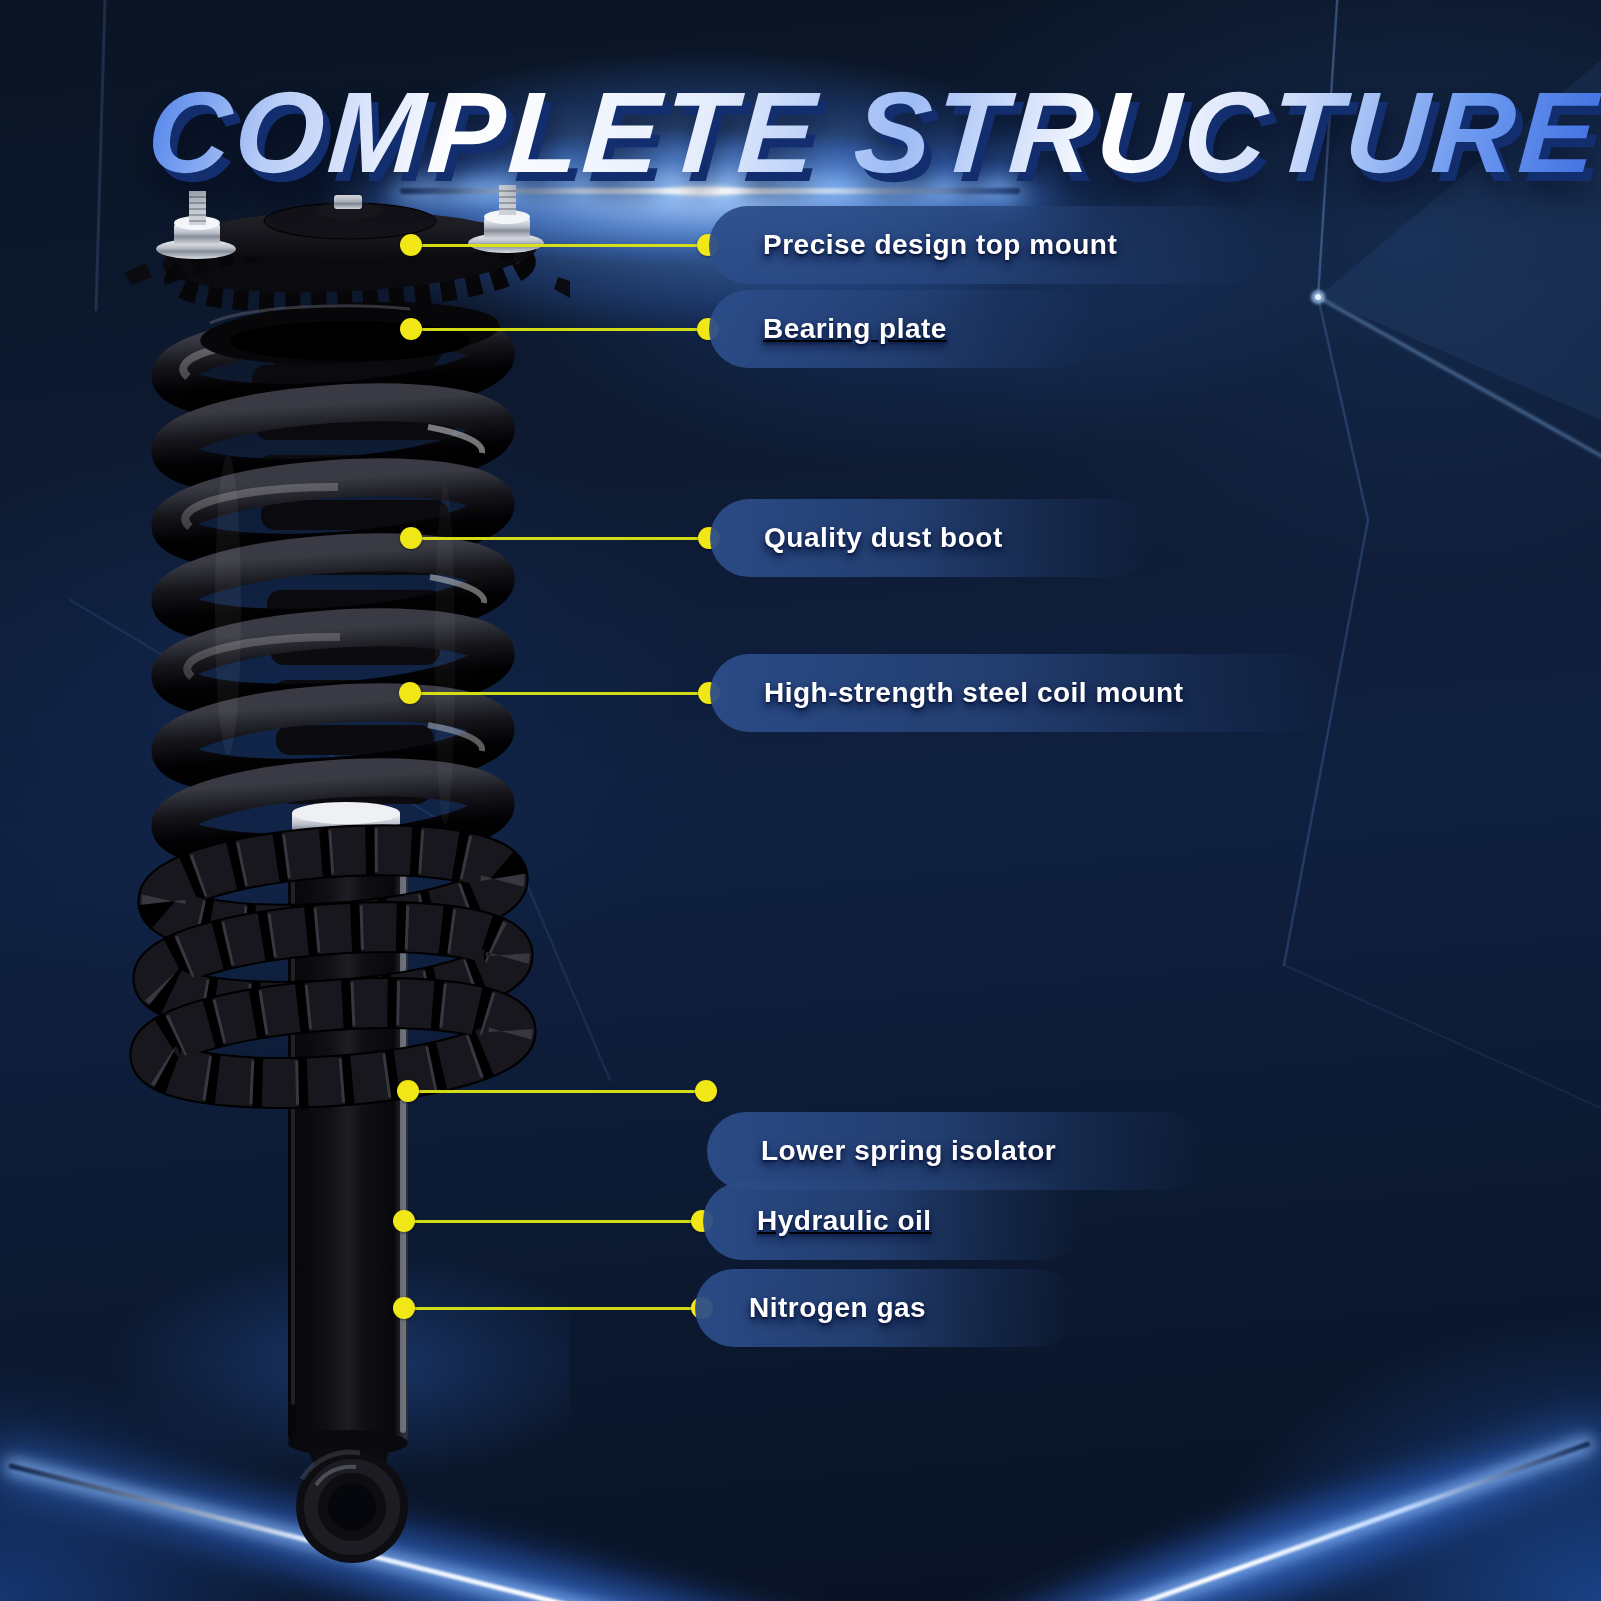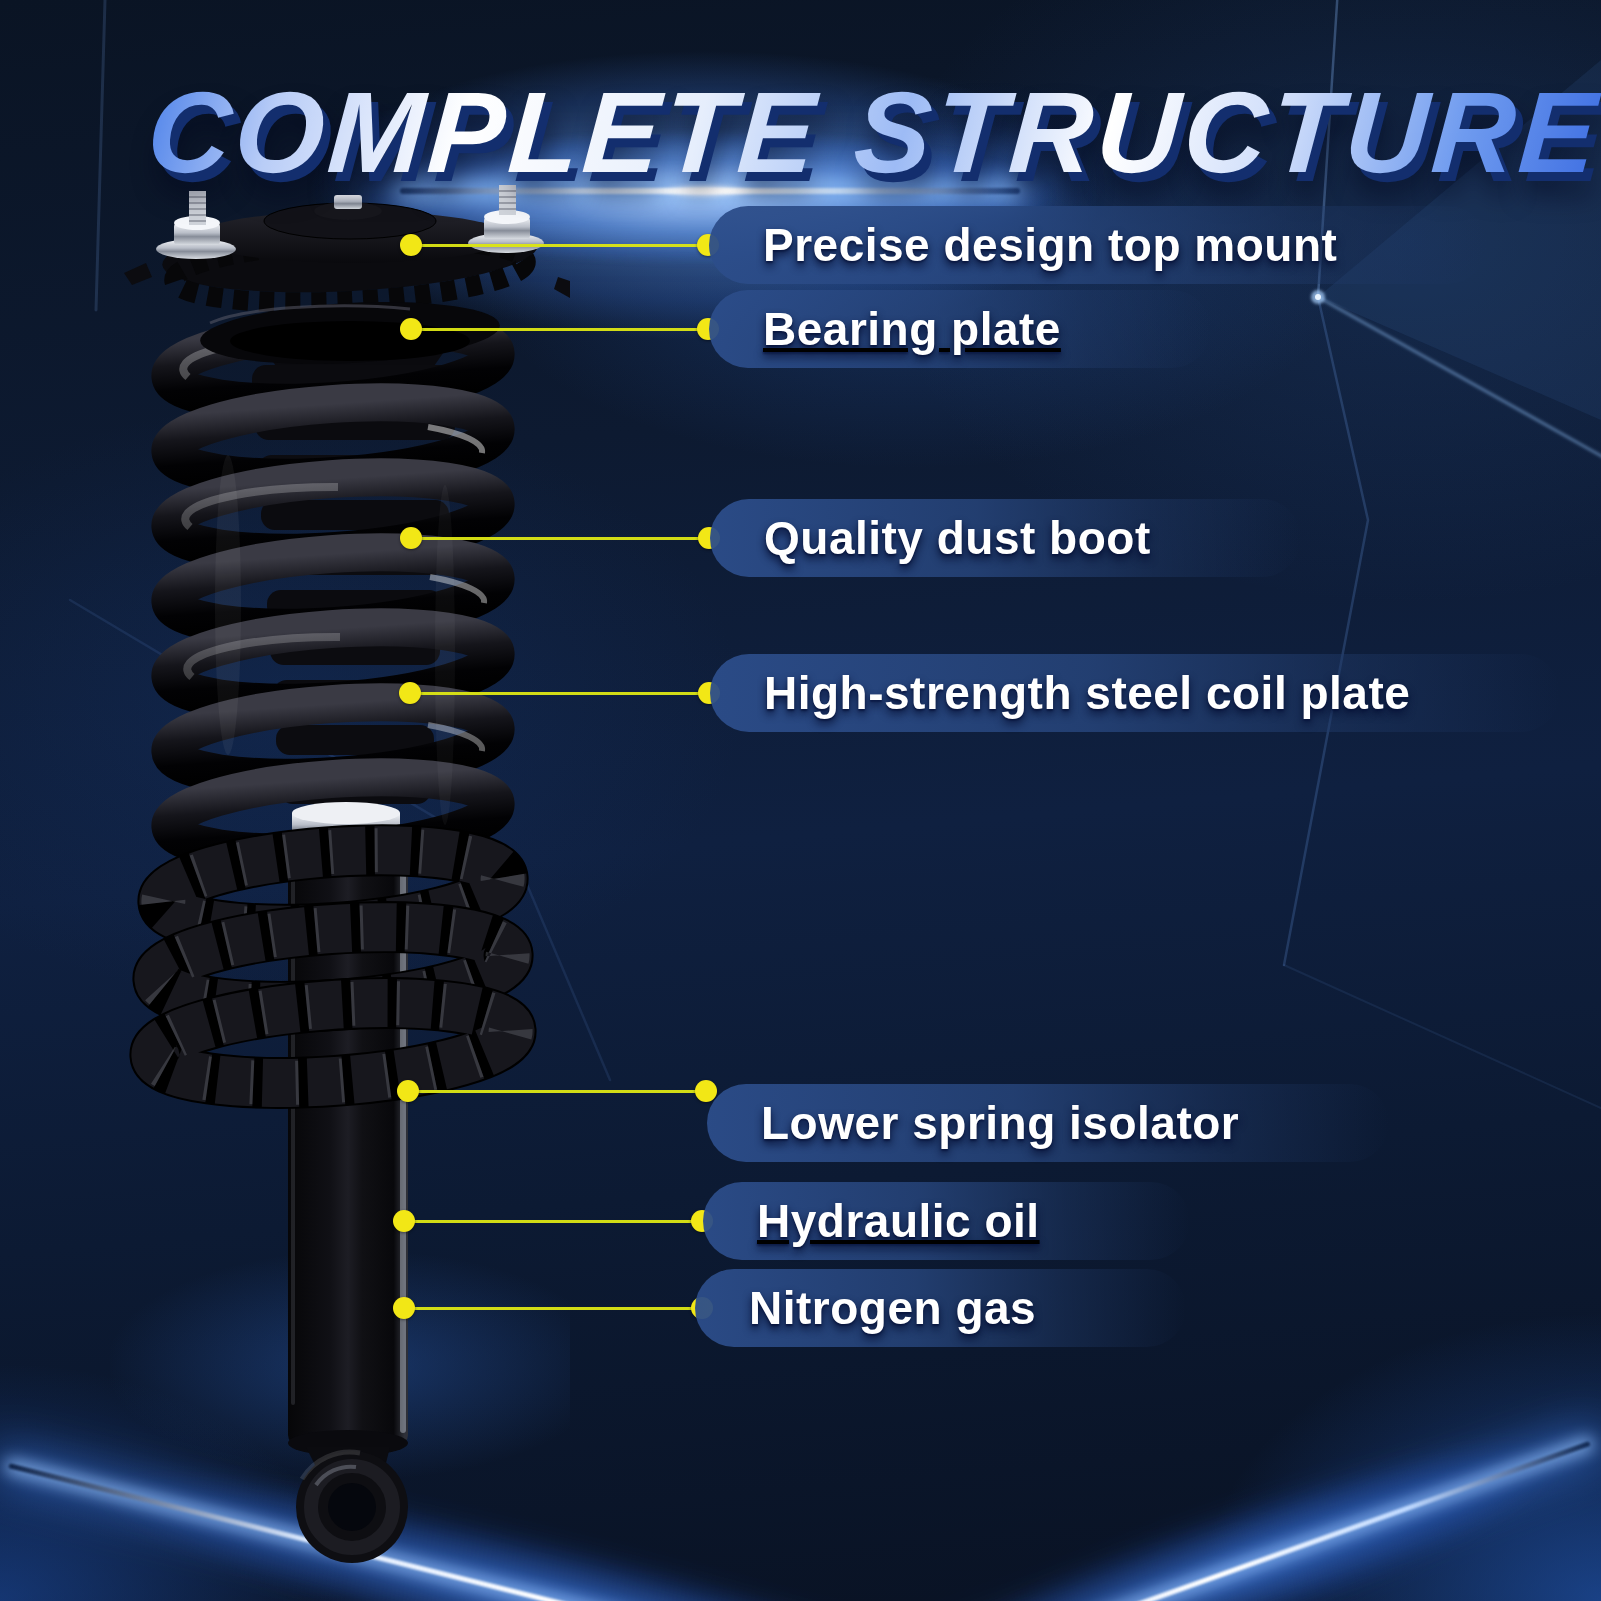--- a/index.html
+++ b/index.html
@@ -80,7 +80,7 @@
     background:linear-gradient(90deg, rgba(44,77,138,.95) 0%, rgba(38,68,122,.85) 45%, rgba(32,58,105,.45) 75%, rgba(30,55,100,0) 100%);
   }
   .pill span{
-    font-size:46px;font-weight:700;color:#ffffff;letter-spacing:.5px;white-space:nowrap;
+    font-size:28px;font-weight:700;color:#ffffff;letter-spacing:.5px;white-space:nowrap;
     text-shadow:0 5px 8px rgba(5,15,50,.95), 0 2px 2px rgba(10,25,70,.8);
   }
 </style>

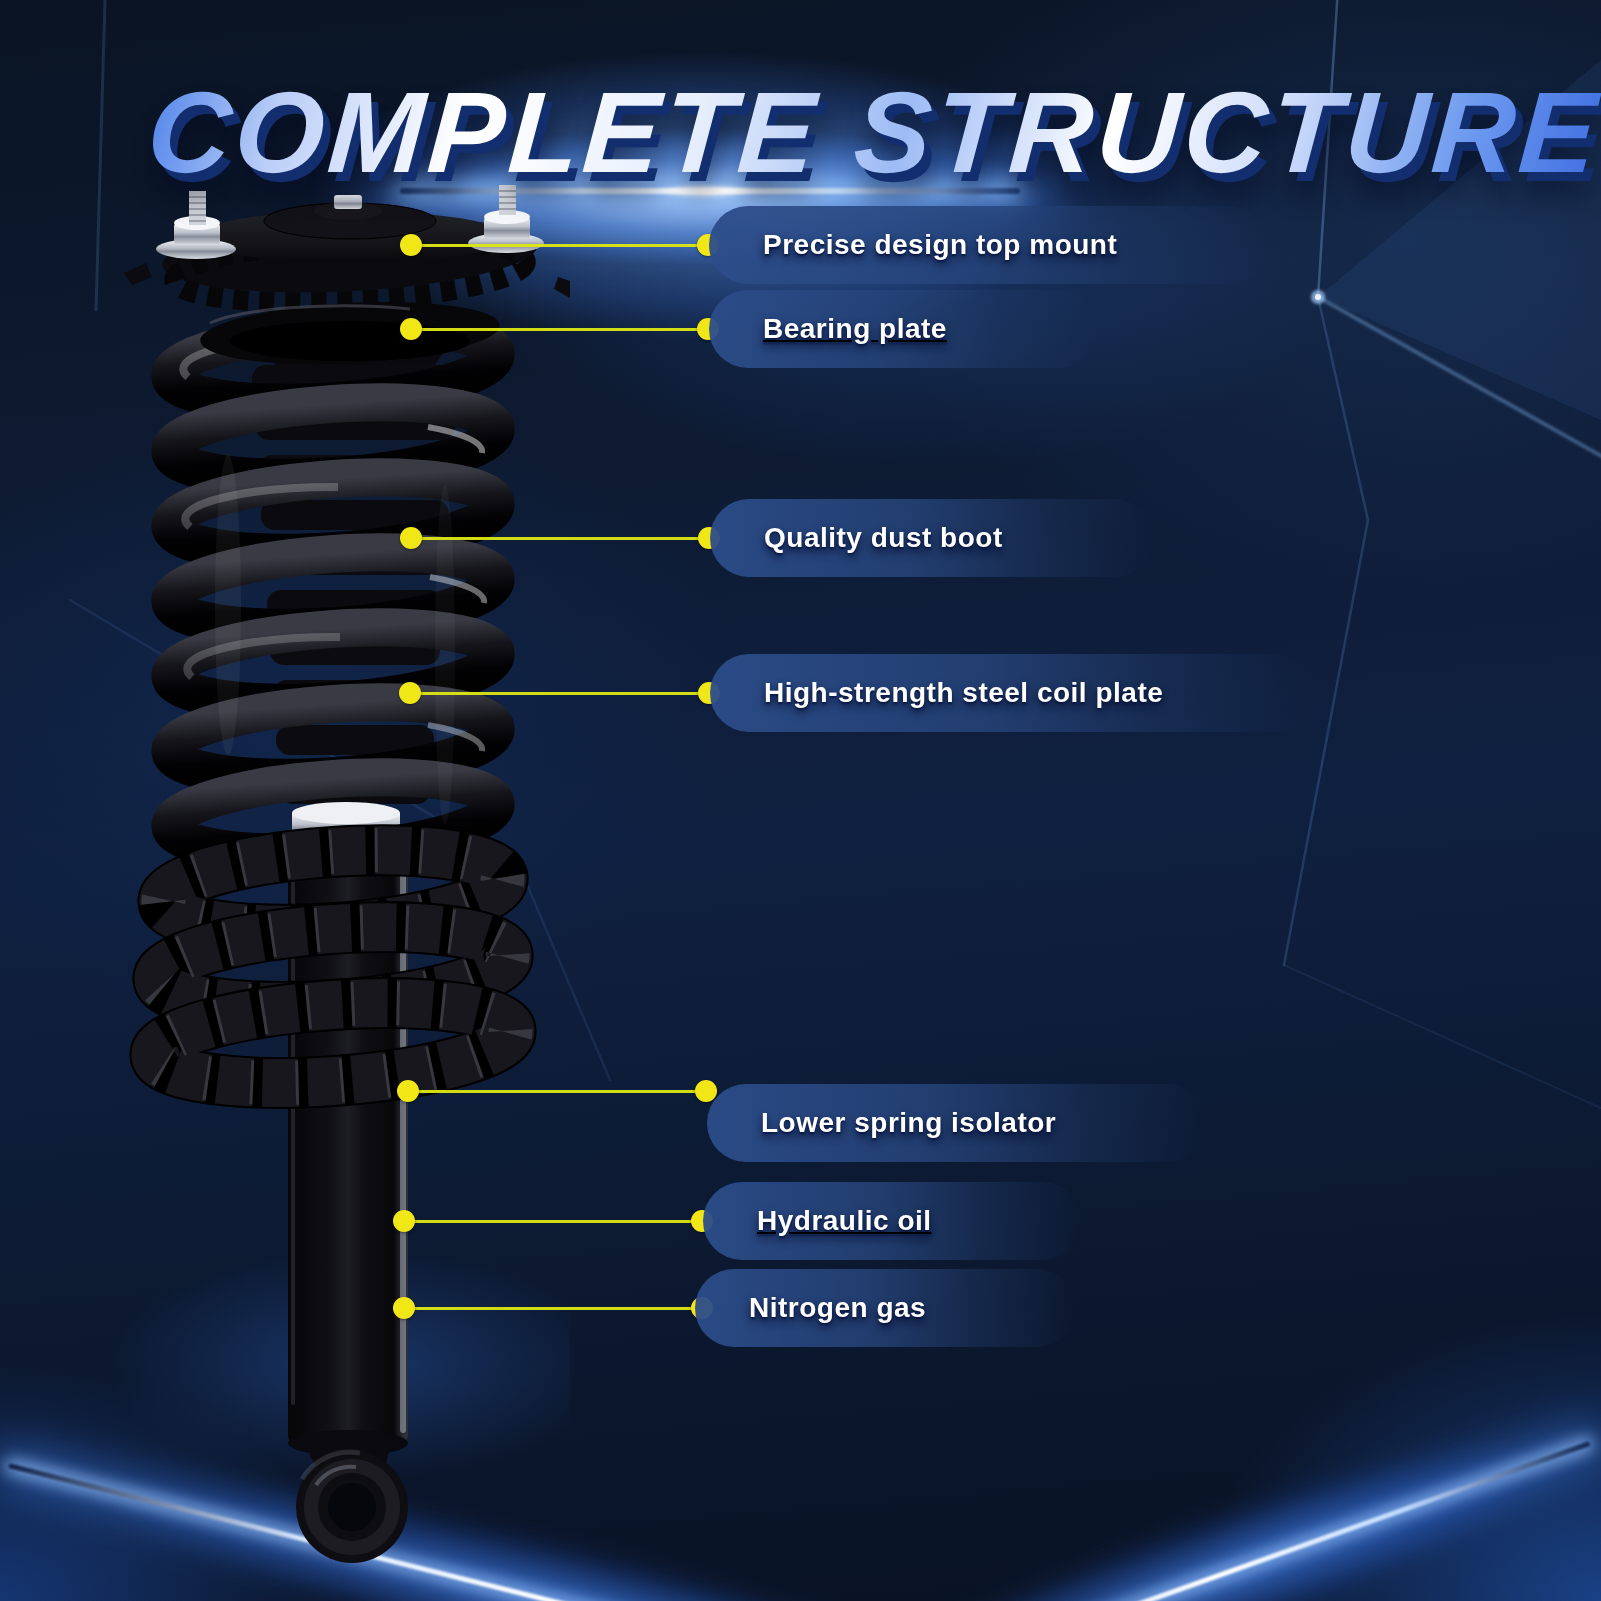--- a/index.html
+++ b/index.html
@@ -296,7 +296,7 @@
       <div class="c-dot" style="left:399px;top:682px;"></div>
       <div class="c-dot" style="left:698px;top:682px;"></div>
       <div class="pill" style="left:710px;top:654px;">
-        <span>High-strength steel coil plate</span>
+        <span>High-strength steel coil mount</span>
       </div>
     </div>
 

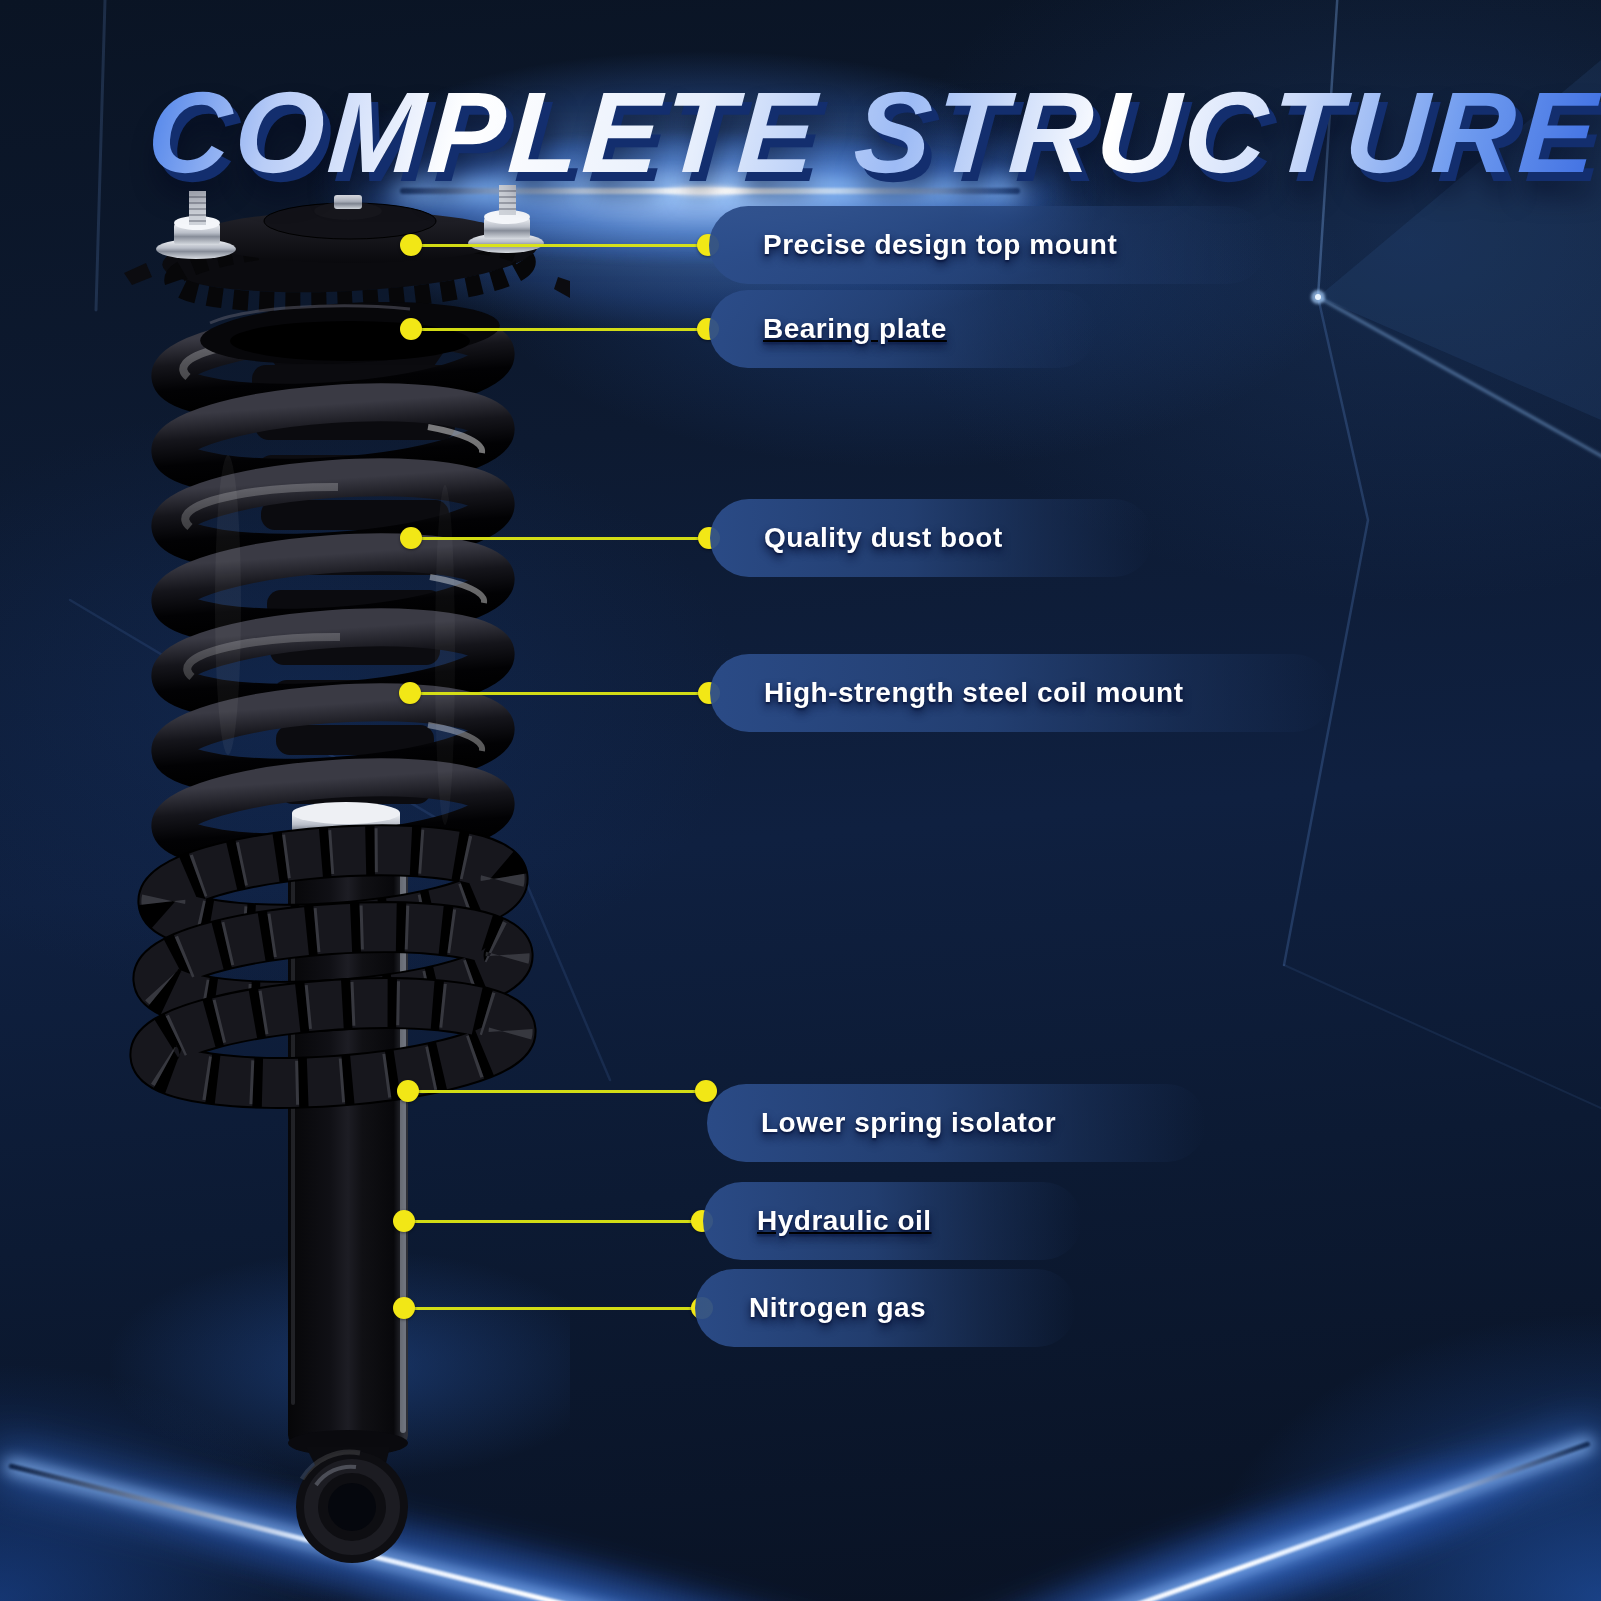--- a/index.html
+++ b/index.html
@@ -304,7 +304,7 @@
       <div class="c-line" style="left:408px;top:1090px;width:298px;"></div>
       <div class="c-dot" style="left:397px;top:1080px;"></div>
       <div class="c-dot" style="left:695px;top:1080px;"></div>
-      <div class="pill" style="left:707px;top:1084px;">
+      <div class="pill" style="left:707px;top:1112px;">
         <span>Lower spring isolator</span>
       </div>
     </div>

